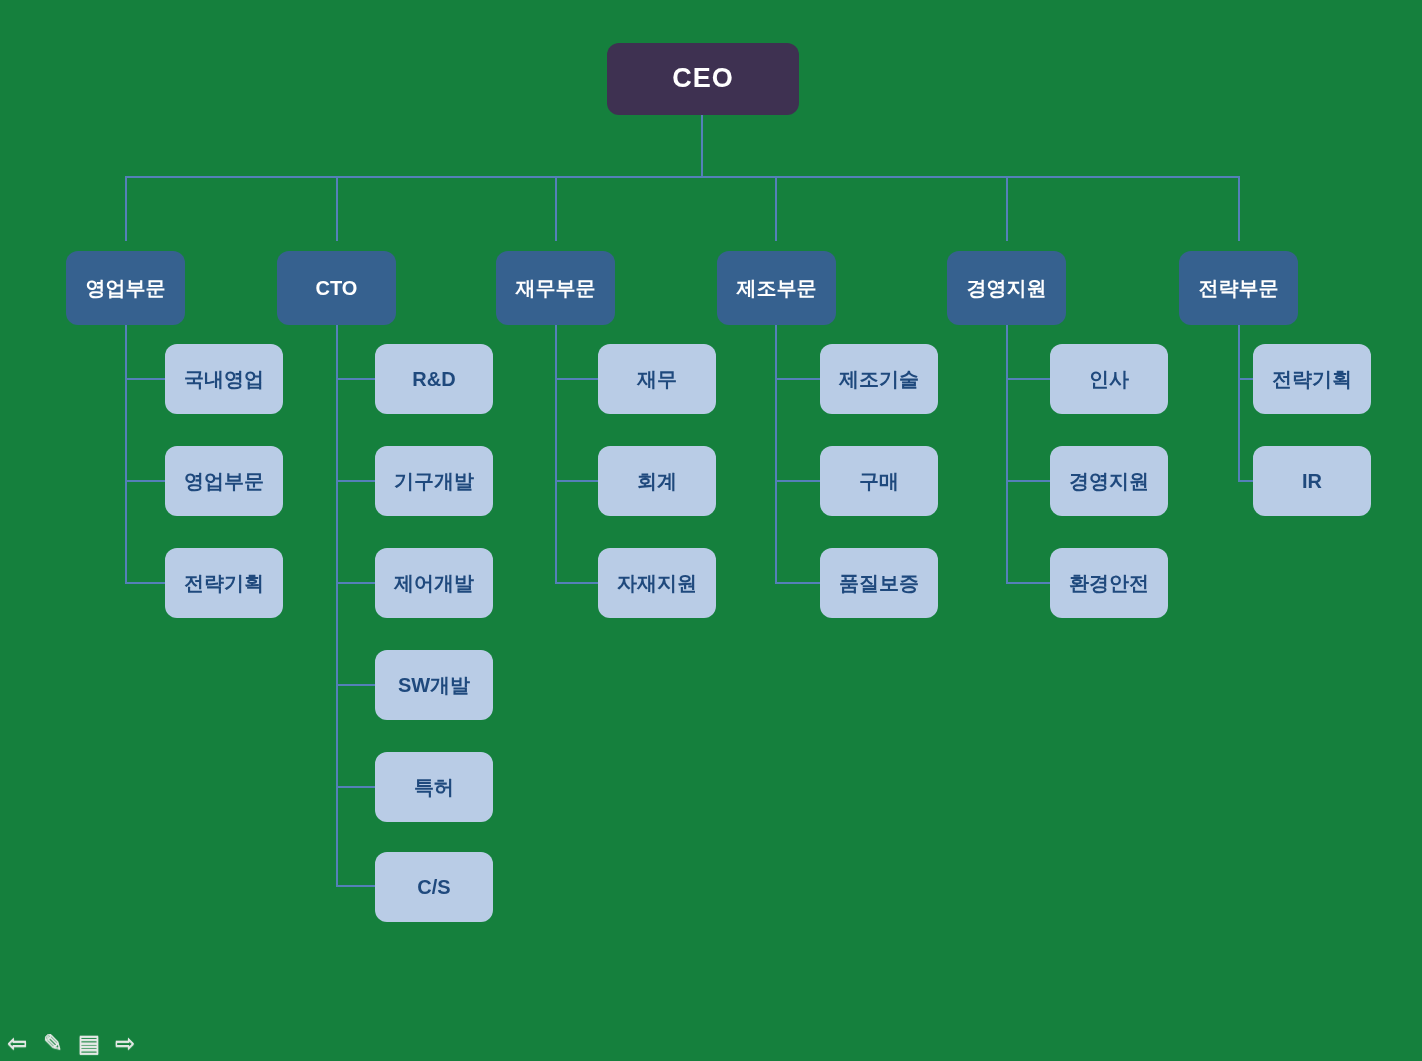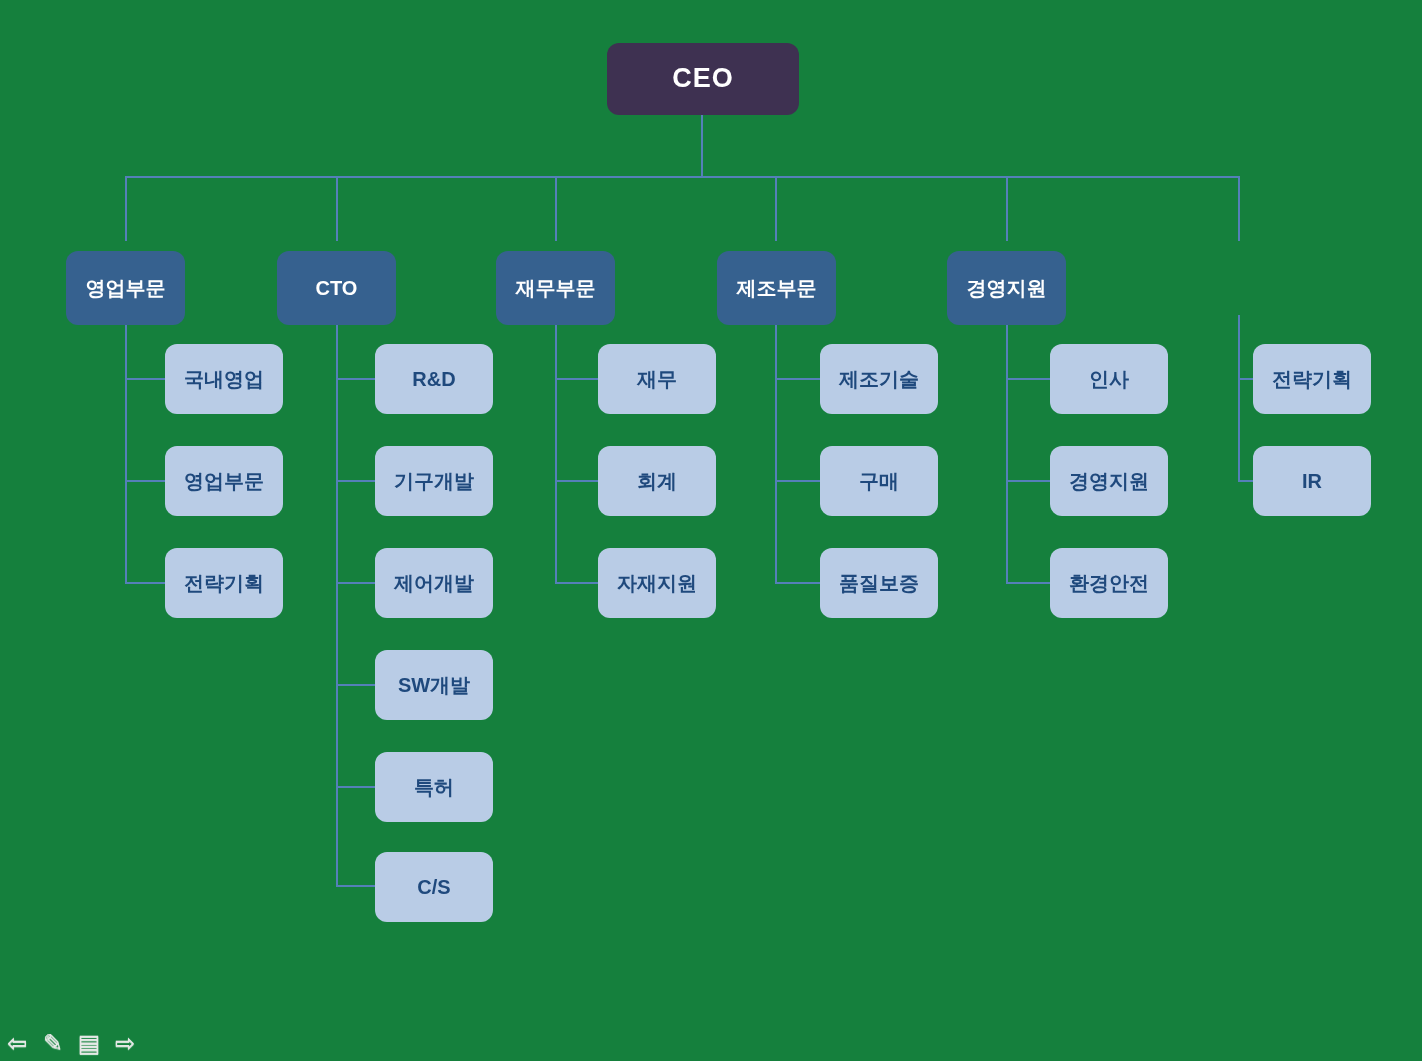--- a/index.html
+++ b/index.html
@@ -100,6 +100,7 @@
   <div class="box branch" style="left:496px">재무부문</div>
   <div class="box branch" style="left:717px">제조부문</div>
   <div class="box branch" style="left:947px">경영지원</div>
+  <div class="box branch" style="left:1179px">전략부문</div>
 
   <div class="box leaf" style="left:165px;top:344px">국내영업</div>
   <div class="box leaf" style="left:165px;top:446px">영업부문</div>

